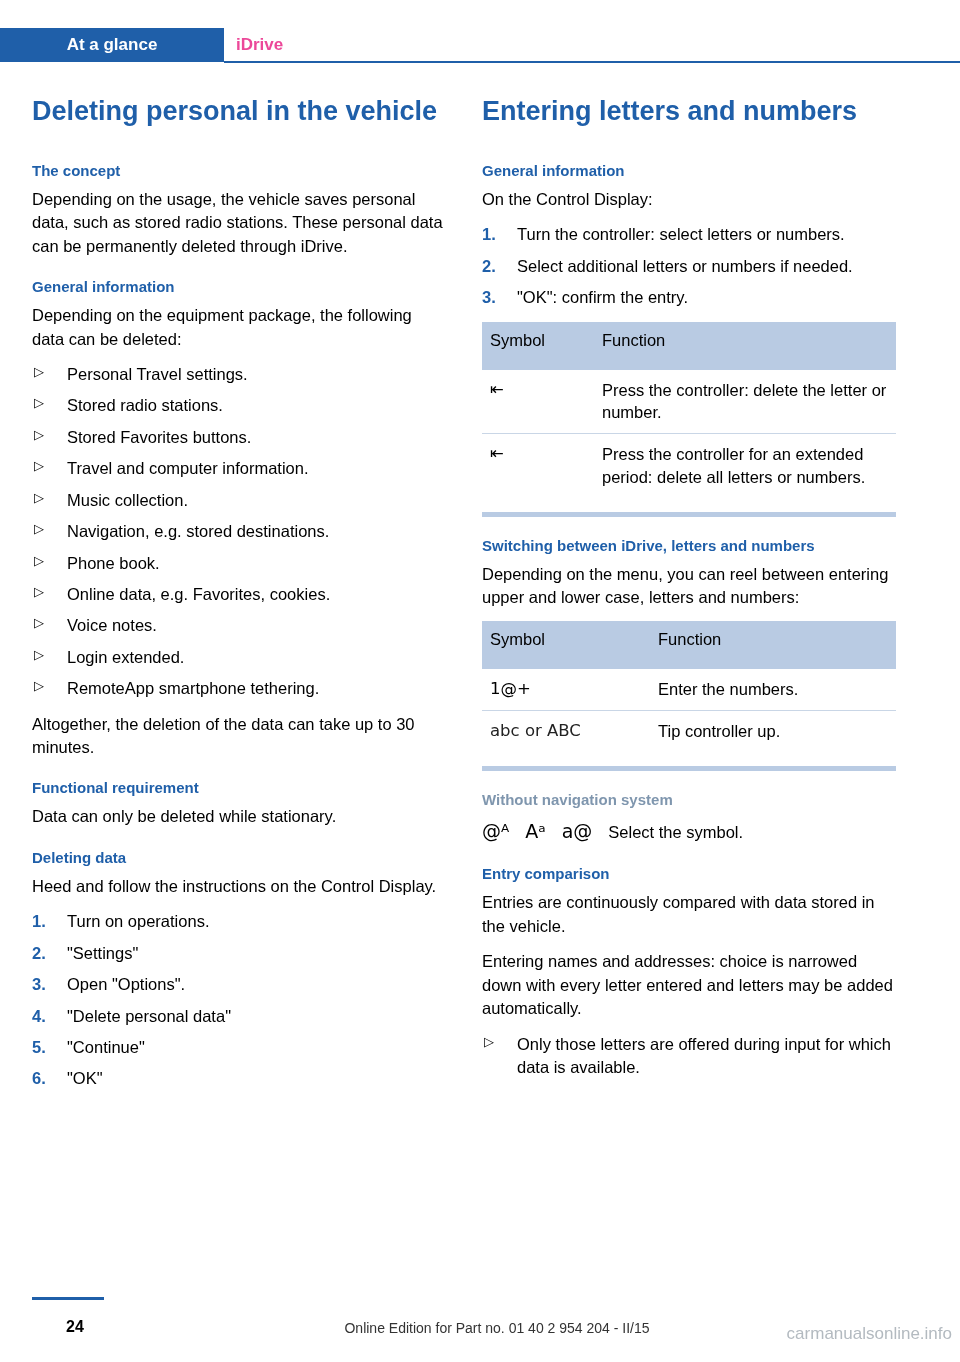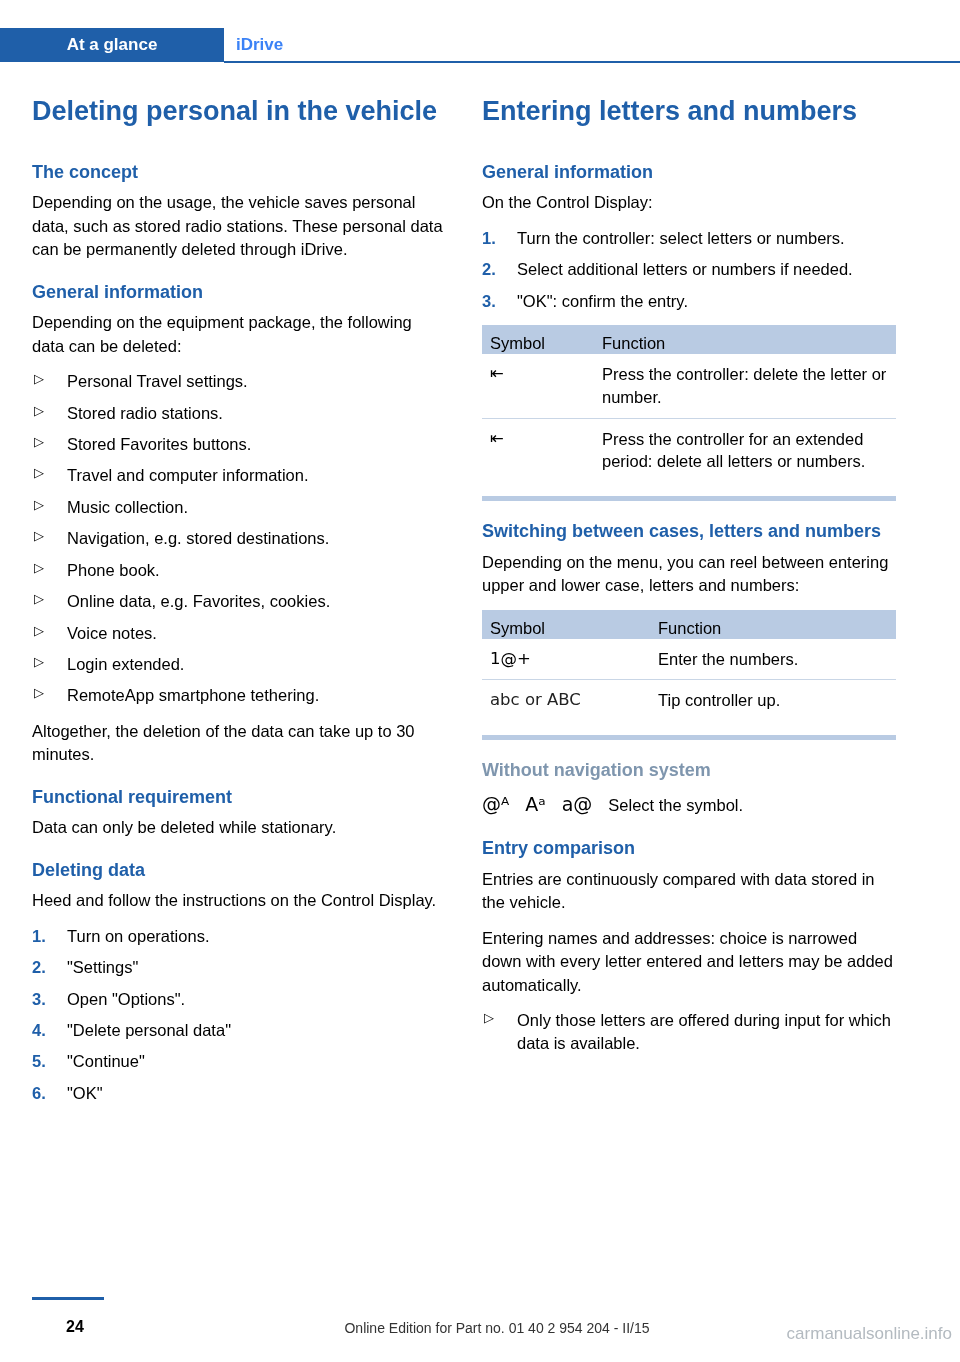--- a/index.html
+++ b/index.html
@@ -47,7 +47,7 @@
     height: 34px;
     display: flex;
     align-items: center;
-    color: #3b82f6;
+    color: #ec4899;
     font-size: 17px;
     font-weight: bold;
   }

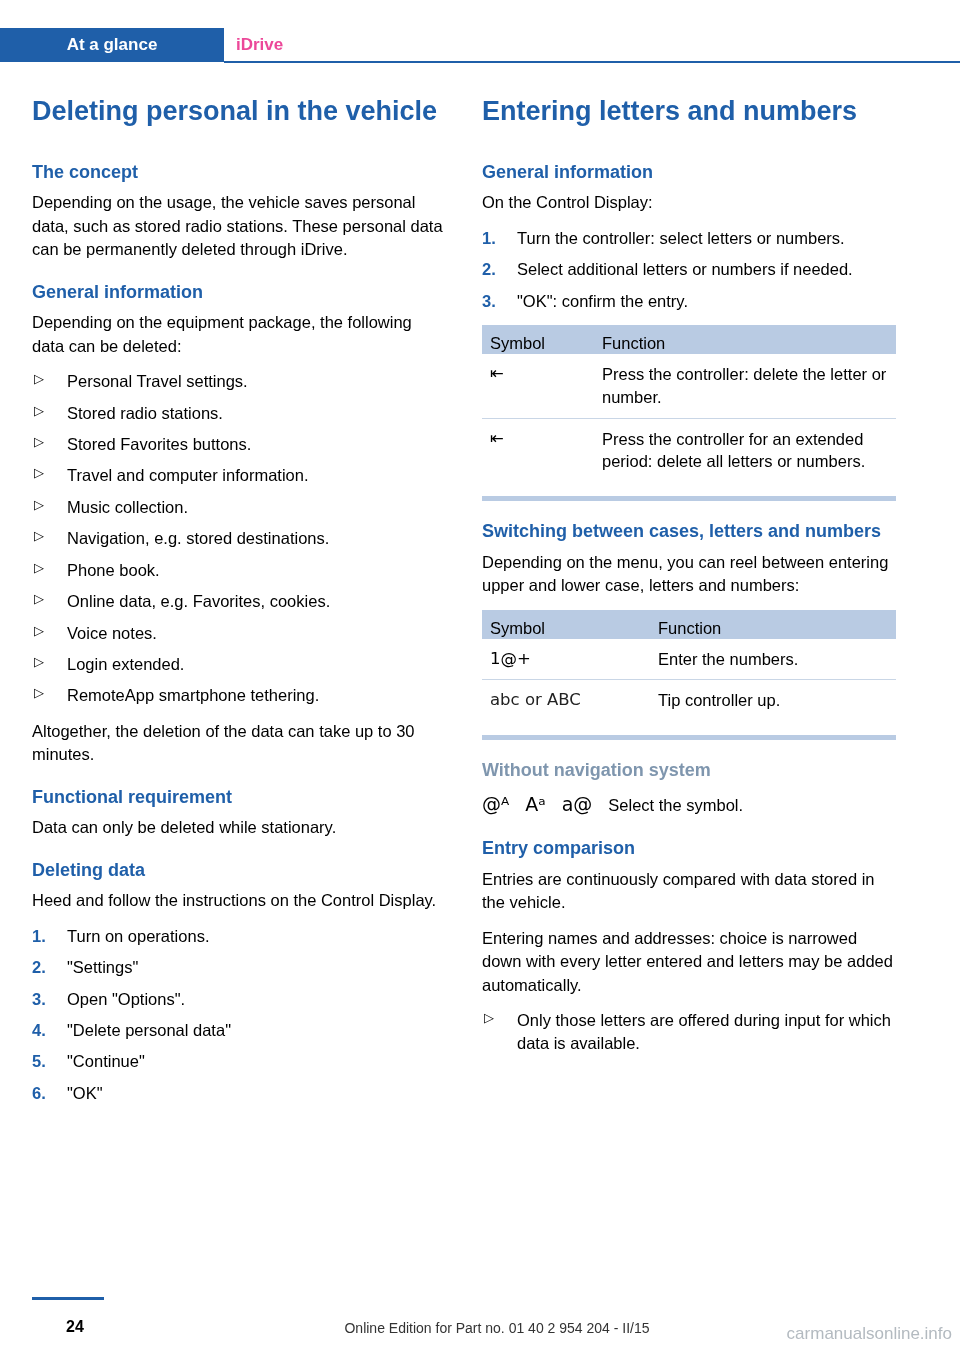--- a/index.html
+++ b/index.html
@@ -78,7 +78,7 @@
   }
   h2 {
     color: #1f5fa9;
-    font-size: 18px;
+    font-size: 15px;
     font-weight: bold;
     line-height: 1.2;
     margin: 20px 0 8px 0;

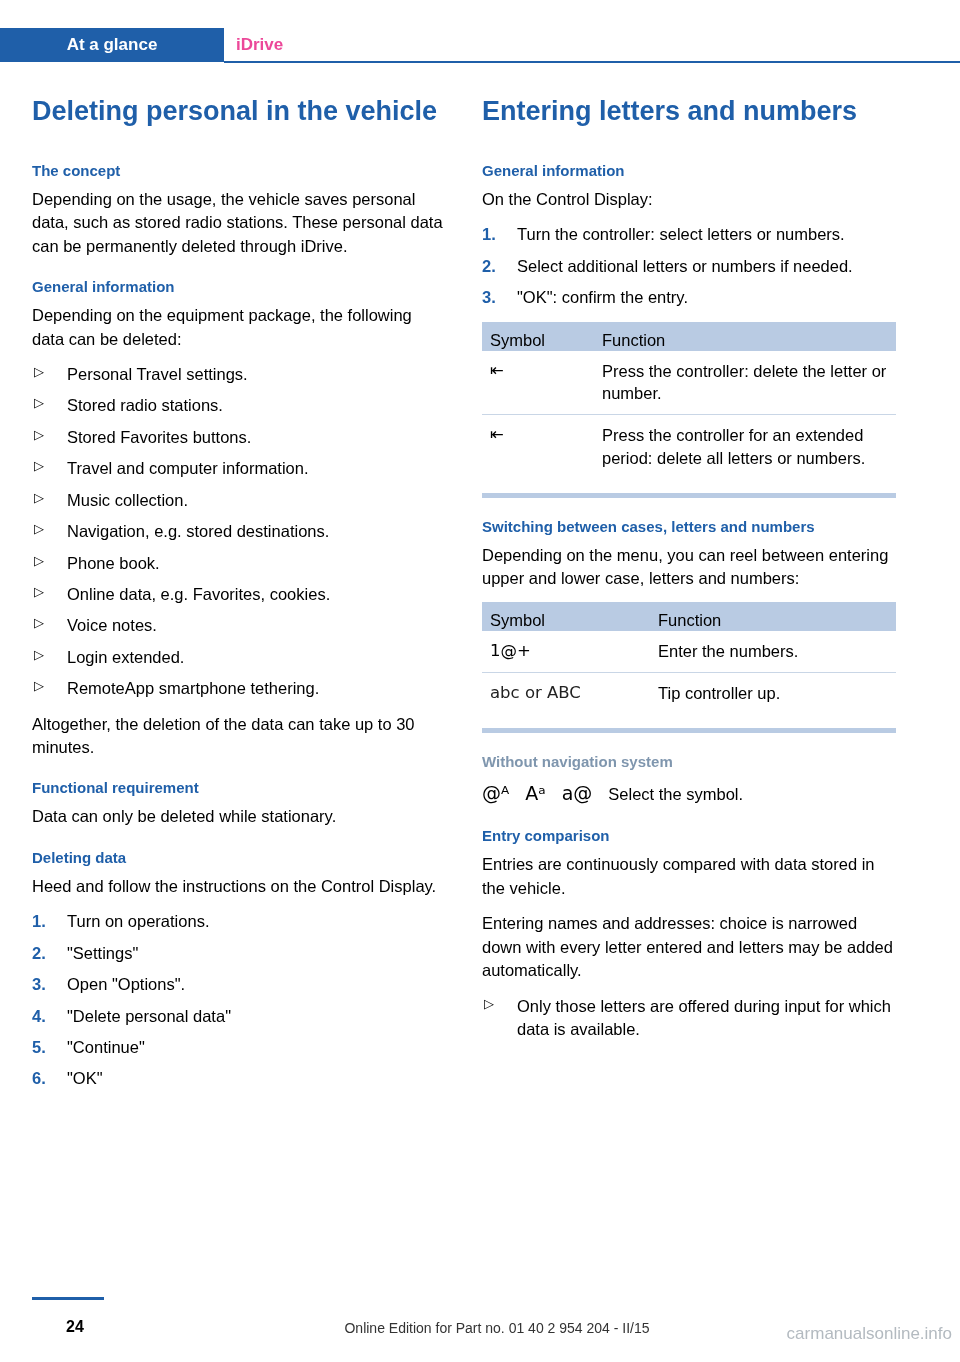--- a/index.html
+++ b/index.html
@@ -146,7 +146,7 @@
     font-size: 16.5px;
     font-weight: normal;
     text-align: left;
-    padding: 9px 8px 1px 8px;
+    padding: 9px 8px 20px 8px;
   }
   table.symtable tbody td {
     font-size: 16.5px;

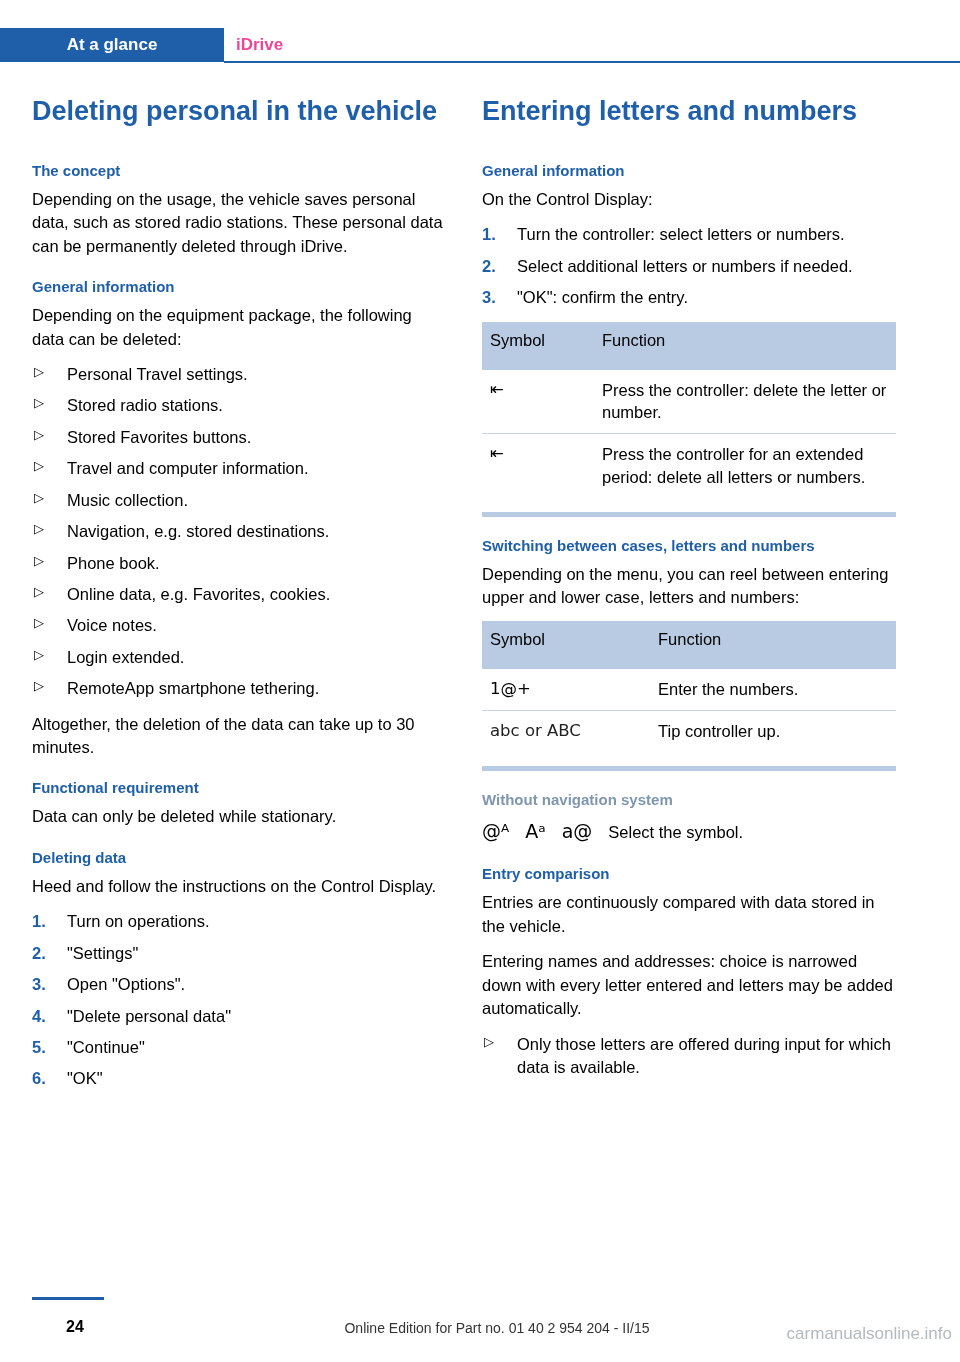--- a/index.html
+++ b/index.html
@@ -322,7 +322,7 @@
     <div class="table-bottom-bar"></div>
   </div>
 
-  <h2>Switching between cases, letters and numbers</h2>
+  <h2>Switching between iDrive, letters and numbers</h2>
   <p>Depending on the menu, you can reel between entering upper and lower case, letters and numbers:</p>
 
   <div class="table-wrap">

